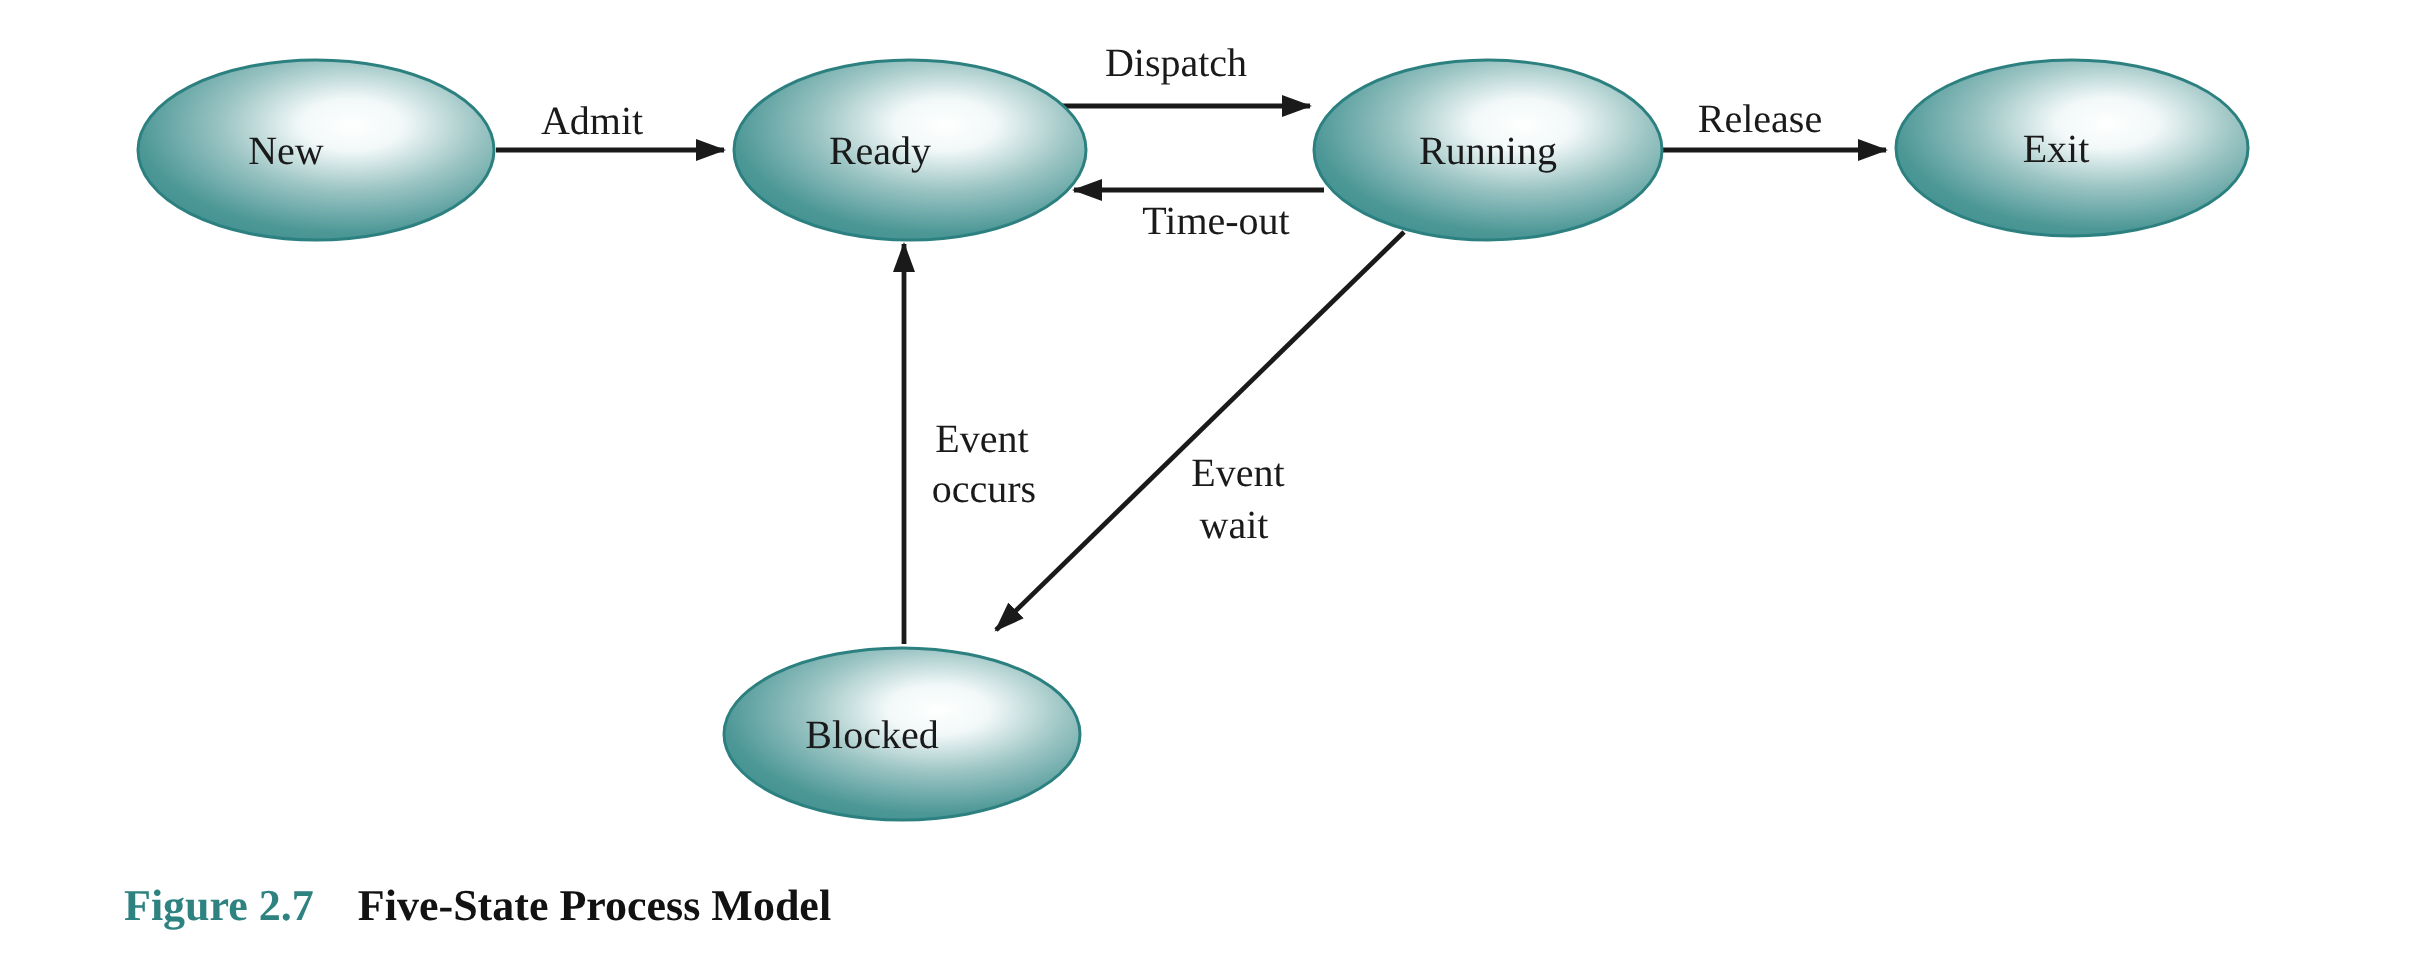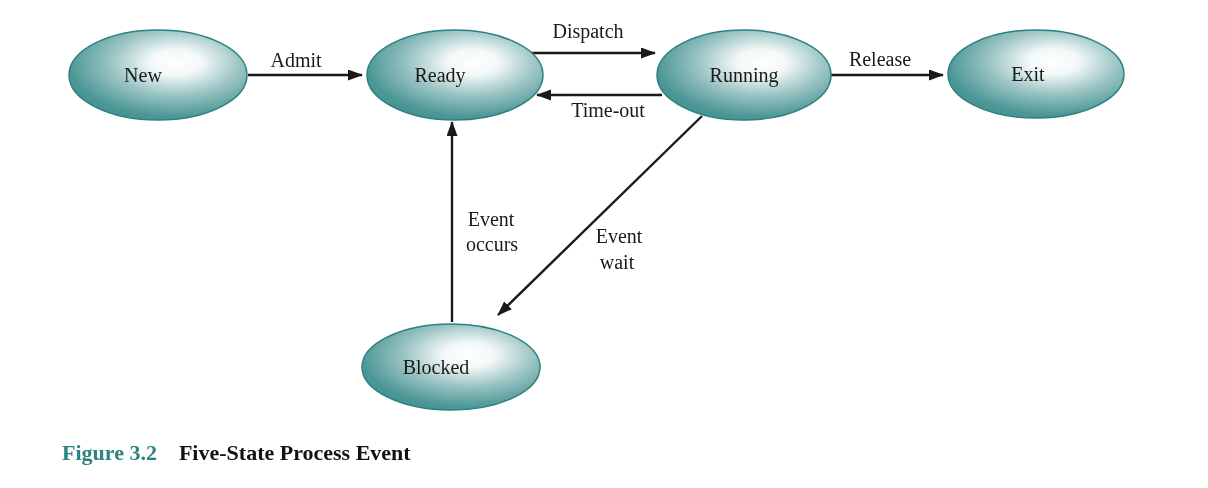--- a/index.html
+++ b/index.html
@@ -85,7 +85,7 @@
   </svg>
 
   <div class="caption">
-    <span class="fig-num">Figure 3.2</span><span class="fig-title">Five-State Process Event</span>
+    <span class="fig-num">Figure 2.7</span><span class="fig-title">Five-State Process Event</span>
   </div>
 
 </div>

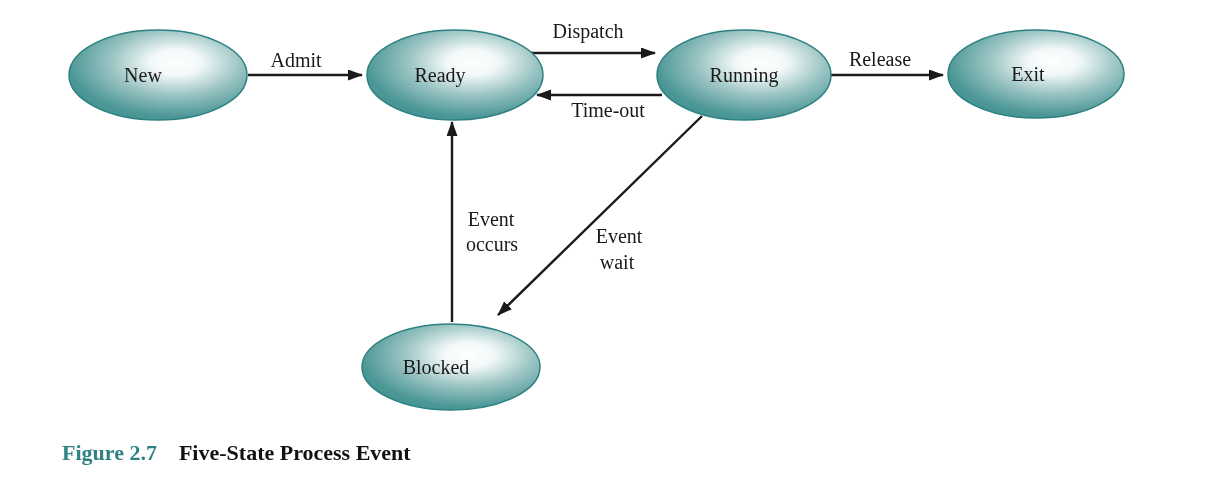--- a/index.html
+++ b/index.html
@@ -85,7 +85,7 @@
   </svg>
 
   <div class="caption">
-    <span class="fig-num">Figure 2.7</span><span class="fig-title">Five-State Process Event</span>
+    <span class="fig-num">Figure 2.7</span><span class="fig-title">Five-State Process Model</span>
   </div>
 
 </div>

